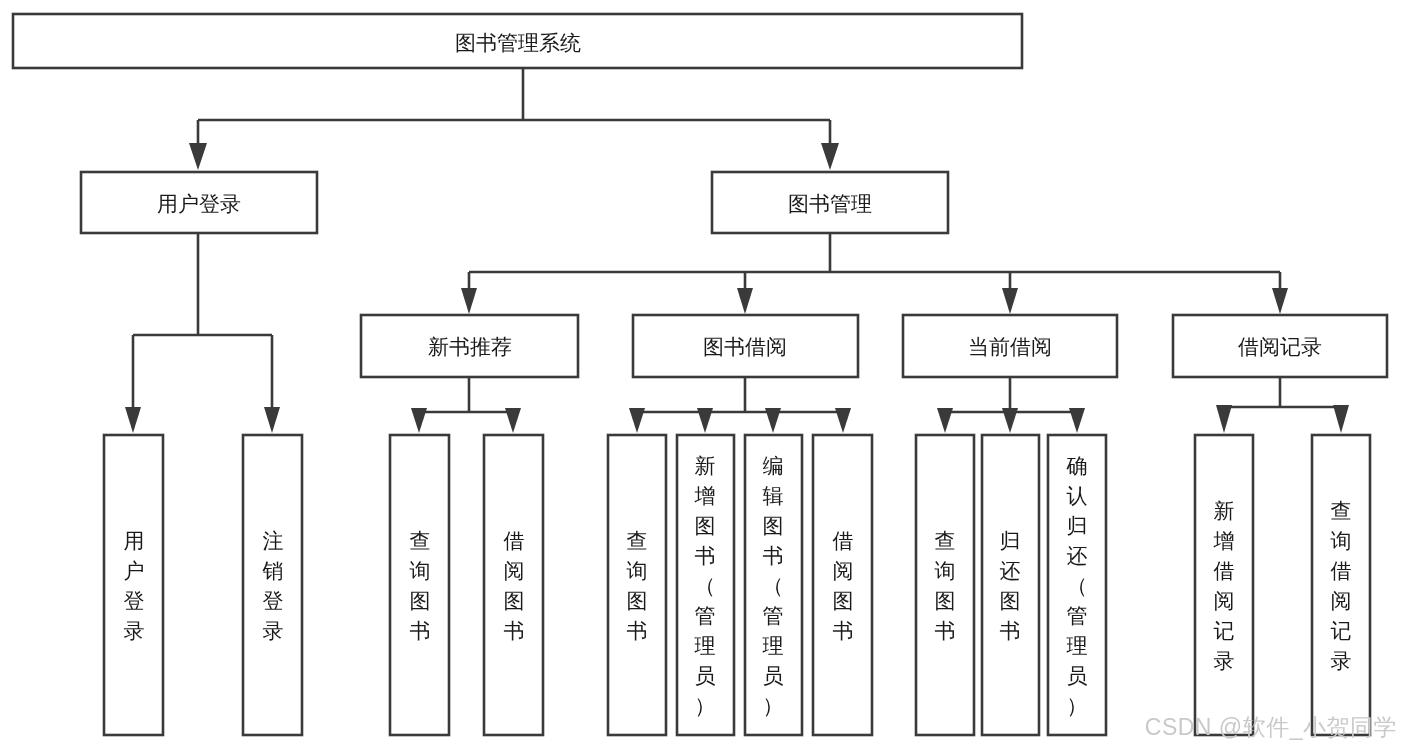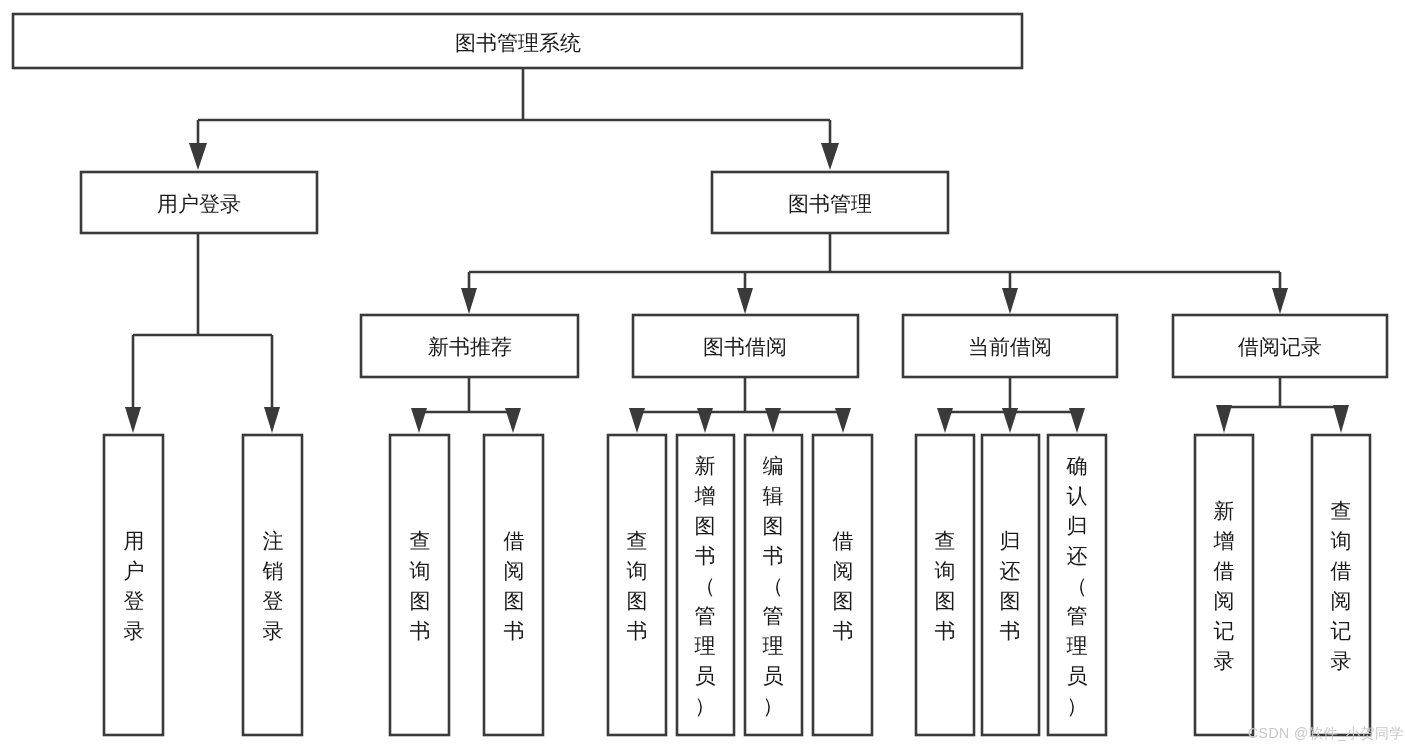--- a/index.html
+++ b/index.html
@@ -54,10 +54,10 @@
   }
   .watermark-text {
     position: absolute;
-    right: 1px;
+    right: 8px;
     bottom: 4px;
     font-family: "Liberation Sans", "DejaVu Sans", sans-serif;
-    font-size: 14px;
+    font-size: 23px;
     color: #c9c9c9;
     letter-spacing: 0.5px;
     white-space: nowrap;

